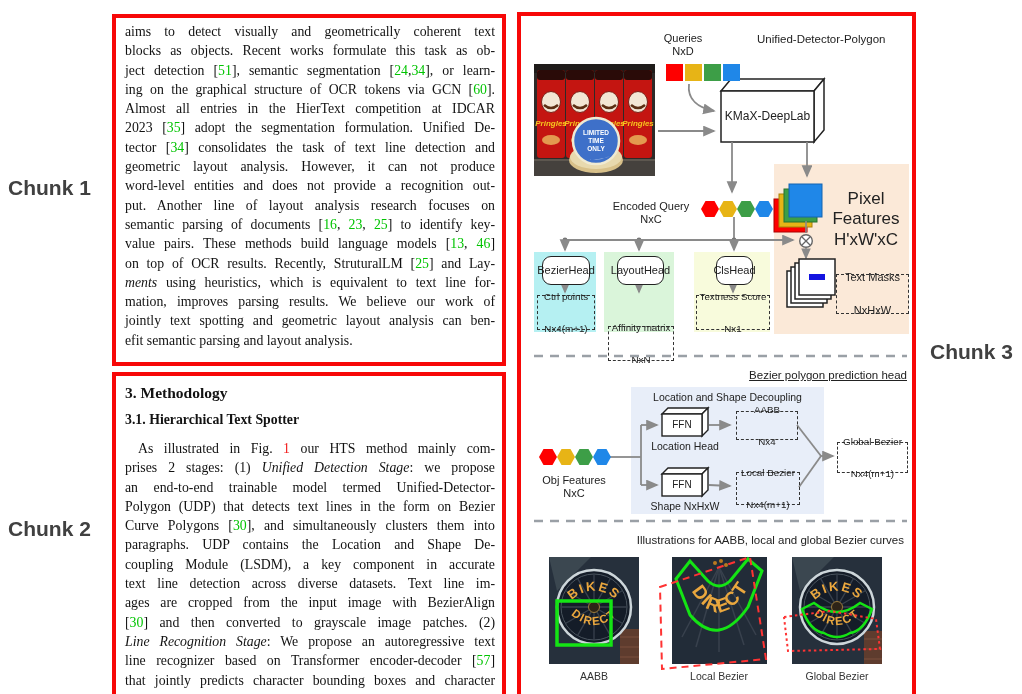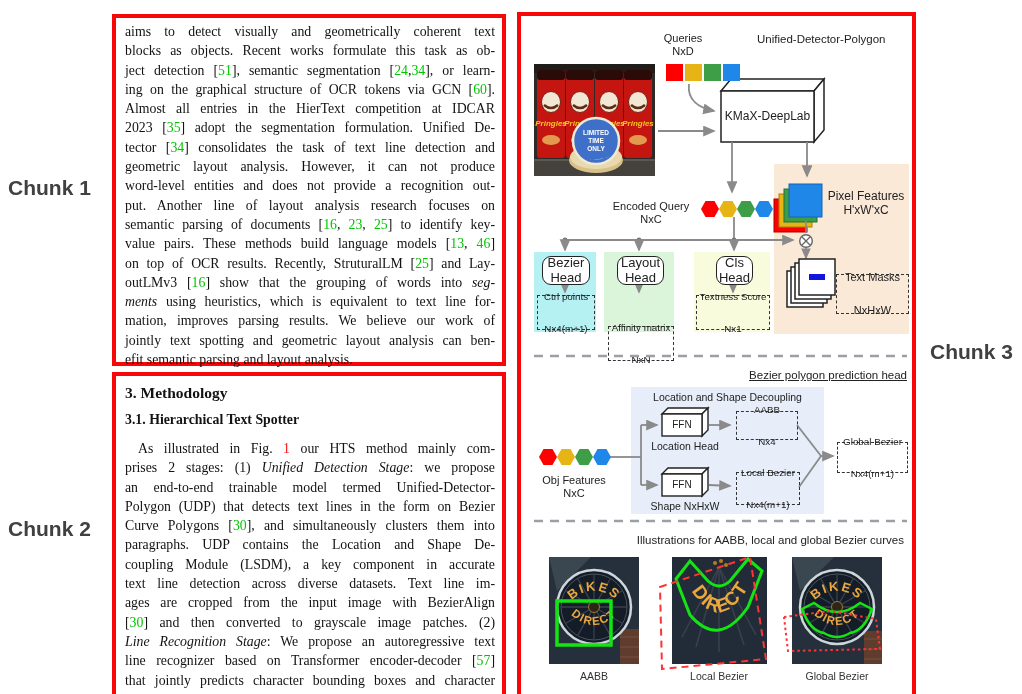--- a/index.html
+++ b/index.html
@@ -239,7 +239,7 @@
         <span style="background: rgb(254, 0, 0);"></span><span style="background: rgb(231, 180, 22);"></span><span style="background: rgb(61, 158, 71);"></span><span style="background: rgb(31, 135, 232);"></span>
       </div>
 
-      <div class="figtext ctr" style="left:303px;top:173px;width:84px;font-size:12px;">
+      <div class="figtext ctr" style="left:303px;top:173px;width:84px;font-size:17px;">
         <div>Pixel Features</div>
           <div>H'xW'xC</div>
       </div>

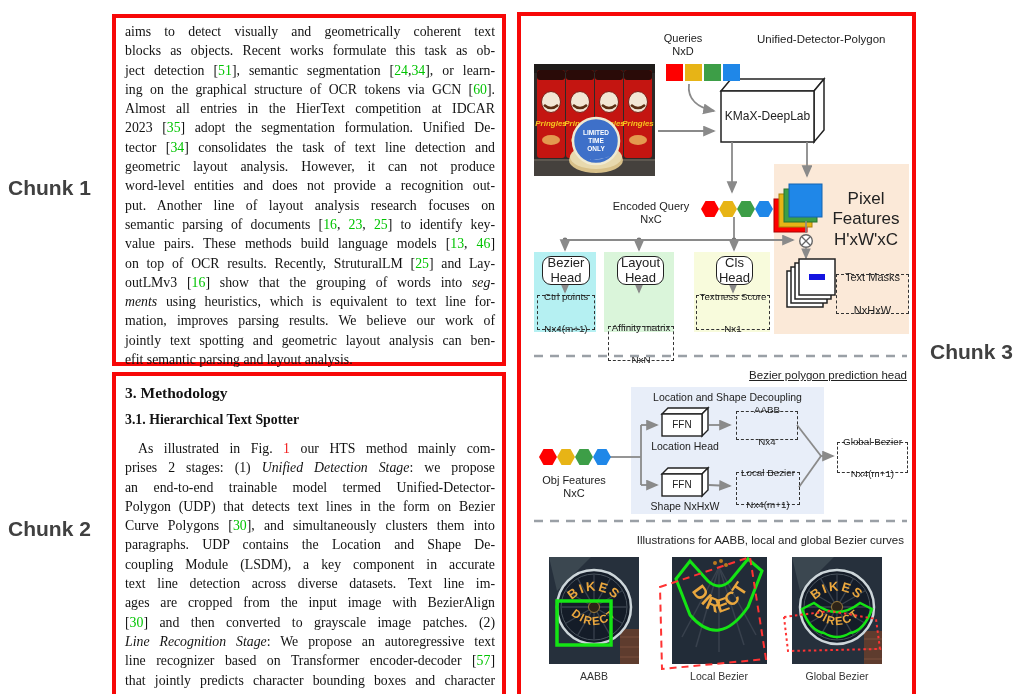--- a/index.html
+++ b/index.html
@@ -30,8 +30,8 @@
   .hex-row span{display:inline-block;width:18px;height:16px;margin-right:0px;
       clip-path:polygon(25% 0,75% 0,100% 50%,75% 100%,25% 100%,0 50%);}
   .headbox{position:absolute;background:#fff;border:1.5px solid #222;border-radius:9px;
-      display:flex;flex-direction:column;align-items:center;justify-content:center;
-      font-size:13px;line-height:1.15;}
+      display:flex;flex-direction:row;align-items:center;justify-content:center;
+      font-size:11px;line-height:1.15;}
   .dashbox{position:absolute;border:1.6px dashed #333;display:flex;flex-direction:column;
       align-items:center;justify-content:center;font-size:9.8px;line-height:1.2;background:transparent;gap:20px;}
   .svgwrap{position:absolute;pointer-events:none;}

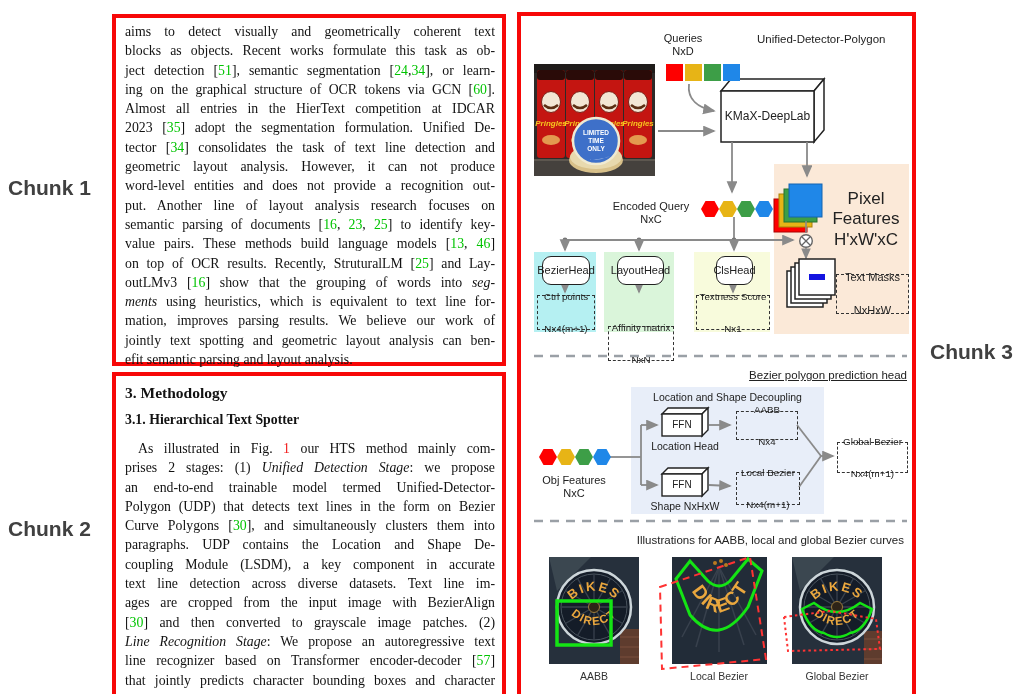--- a/index.html
+++ b/index.html
@@ -61,7 +61,6 @@
         <div class="pline">semantic parsing of documents [<span class="cite">16</span>, <span class="cite">23</span>, <span class="cite">25</span>] to identify key-</div>
         <div class="pline">value pairs. These methods build language models [<span class="cite">13</span>, <span class="cite">46</span>]</div>
         <div class="pline">on top of OCR results. Recently, StruturalLM [<span class="cite">25</span>] and Lay-</div>
-        <div class="pline">outLMv3 [<span class="cite">16</span>] show that the grouping of words into <i>seg-</i></div>
         <div class="pline"><i>ments</i> using heuristics, which is equivalent to text line for-</div>
         <div class="pline">mation, improves parsing results.  We believe our work of</div>
         <div class="pline">jointly text spotting and geometric layout analysis can ben-</div>

